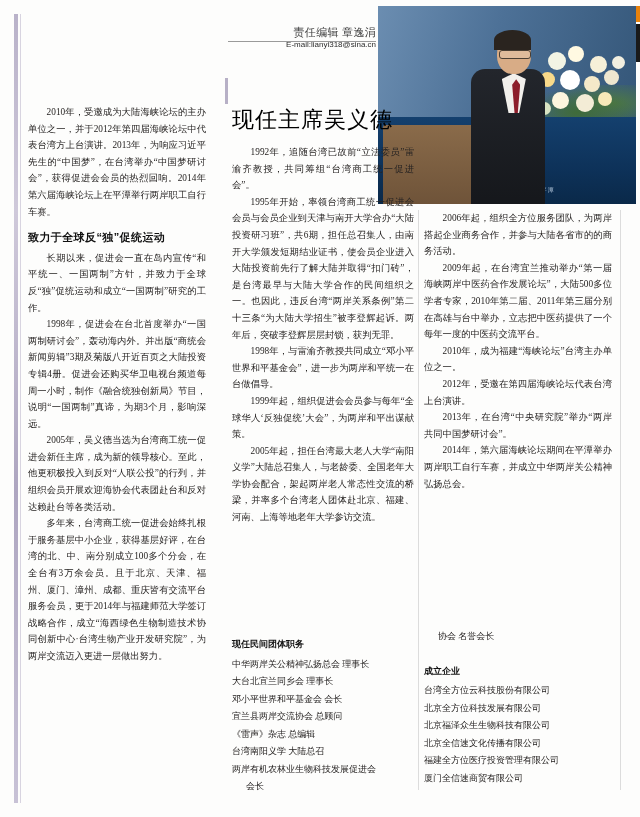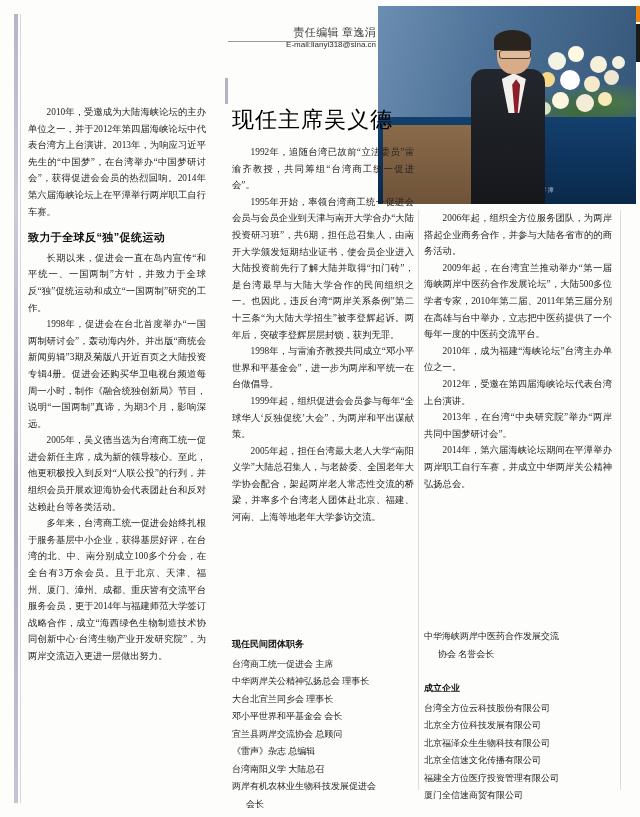--- a/index.html
+++ b/index.html
@@ -280,7 +280,6 @@
   </div>
 
   <div class="list-block" id="list-right">
-    <div class="list-item">中华海峡两岸中医药合作发展交流</div>
     <div class="list-item indent">协会  名誉会长</div>
     <div class="list-gap"></div>
     <div class="list-title">成立企业</div>

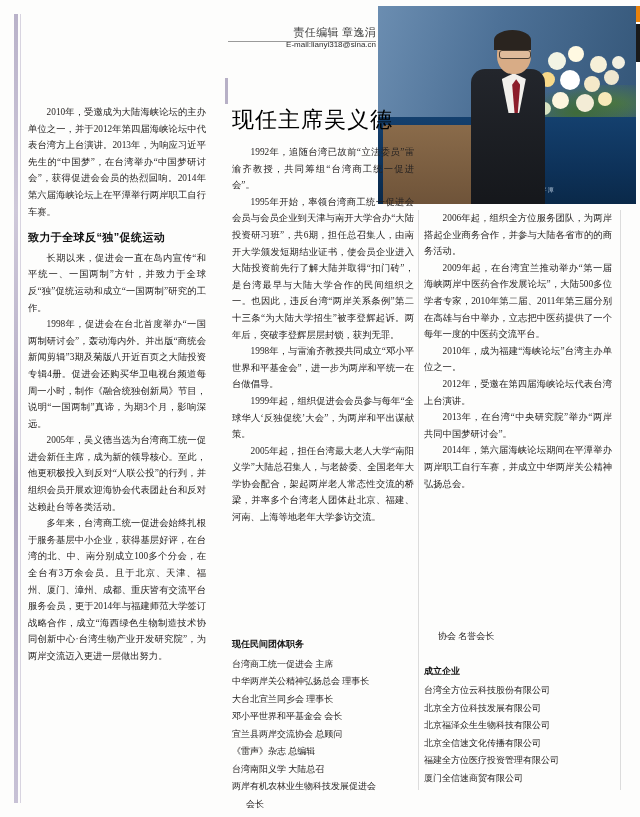--- a/index.html
+++ b/index.html
@@ -268,7 +268,6 @@
 
   <div class="list-block" id="list-mid">
     <div class="list-title">现任民间团体职务</div>
-    <div class="list-item">台湾商工统一促进会  主席</div>
     <div class="list-item">中华两岸关公精神弘扬总会  理事长</div>
     <div class="list-item">大台北宜兰同乡会  理事长</div>
     <div class="list-item">邓小平世界和平基金会  会长</div>

